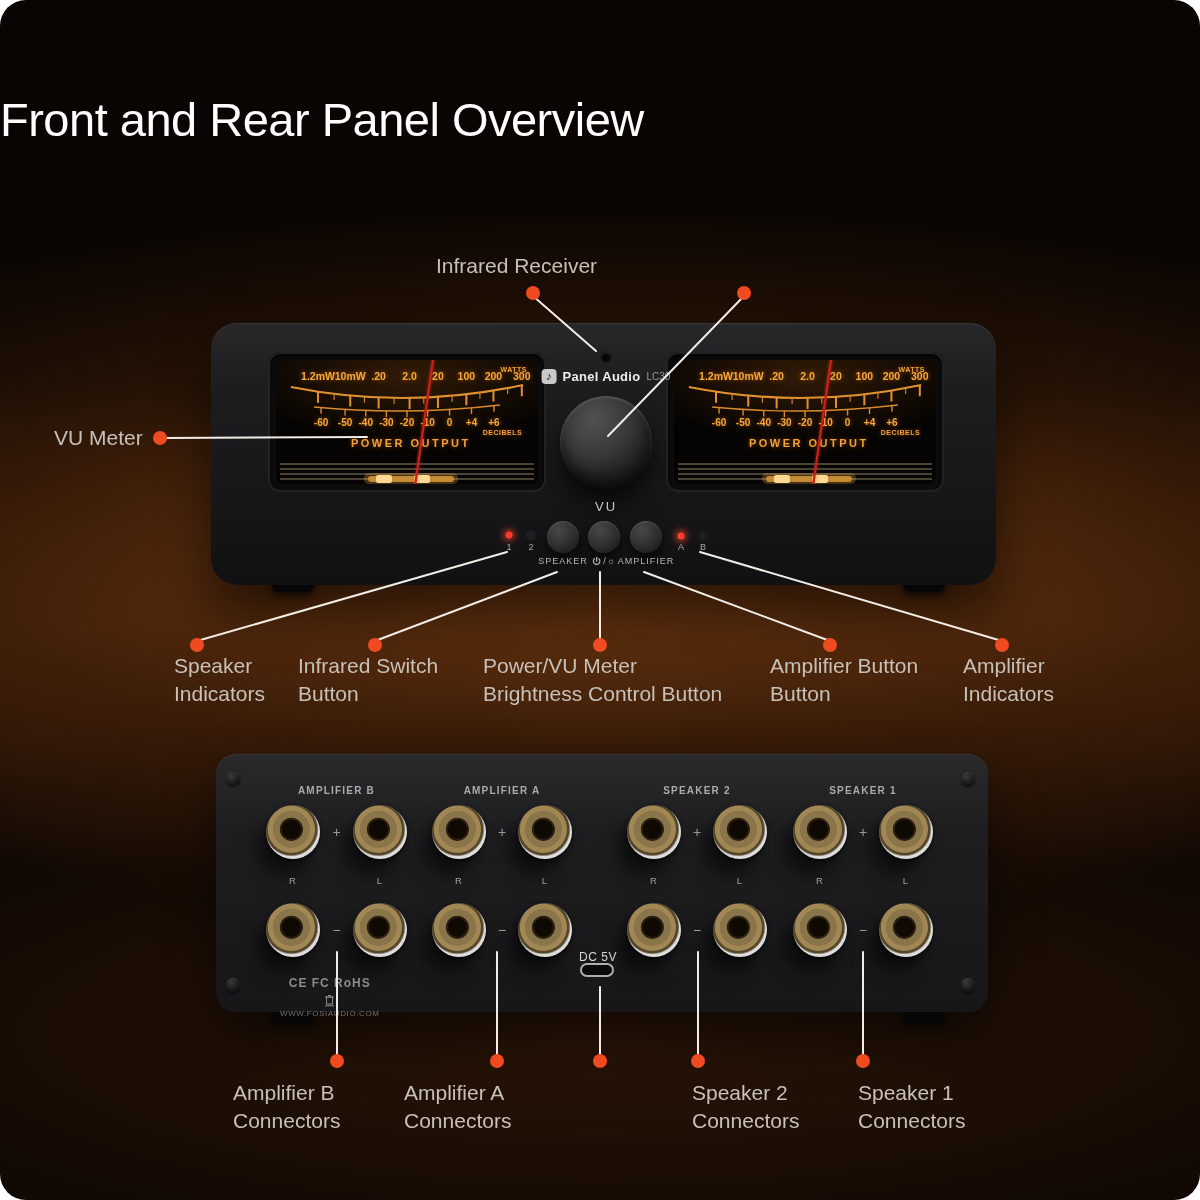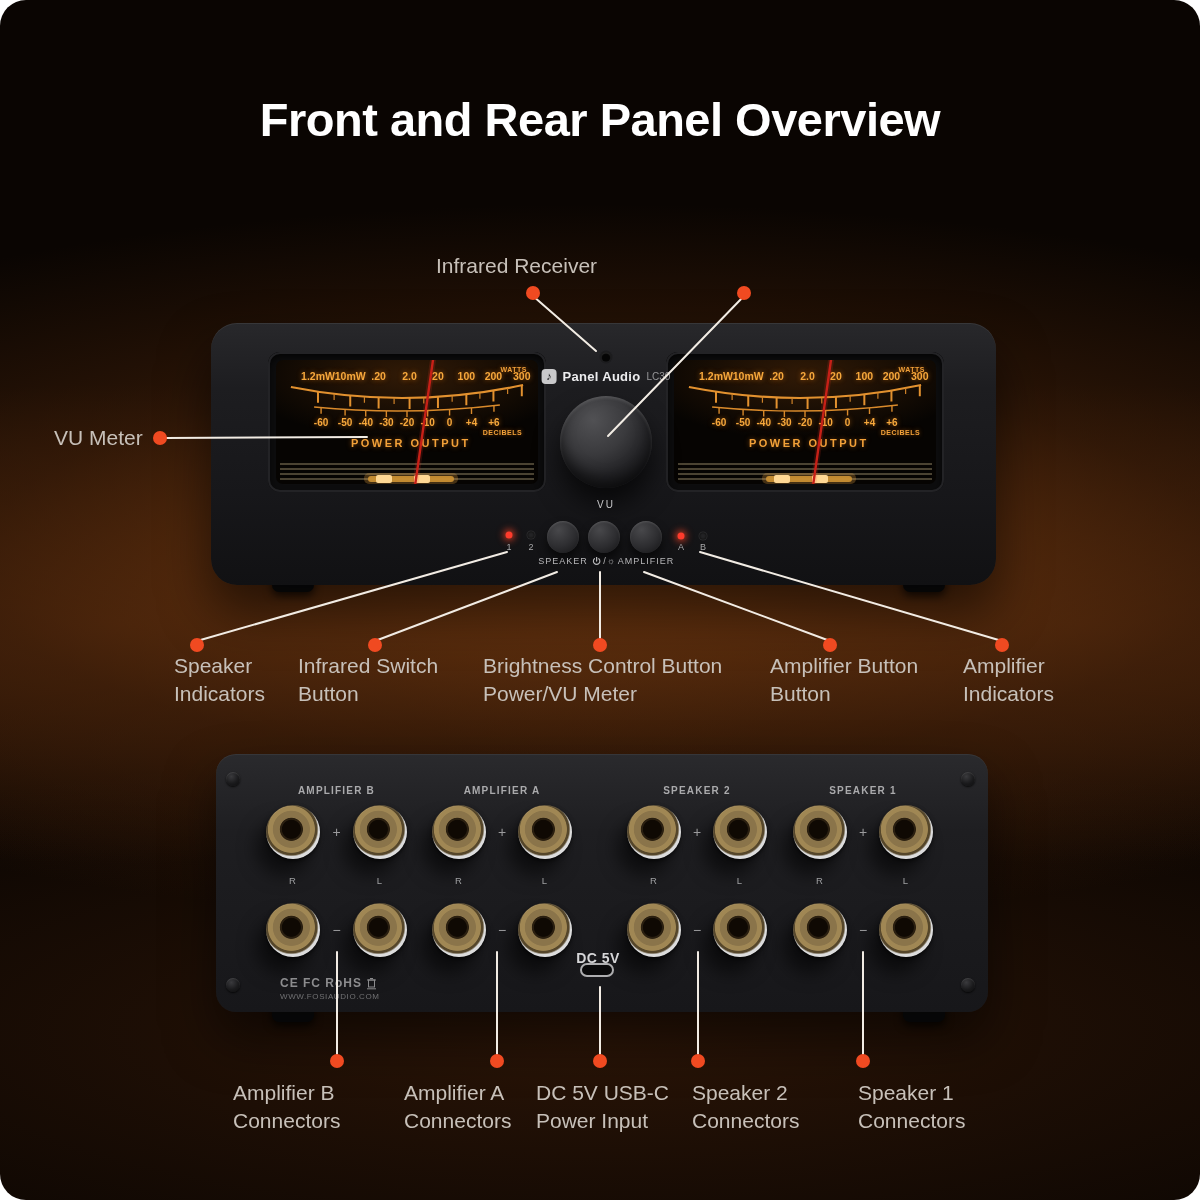--- a/index.html
+++ b/index.html
@@ -10,7 +10,7 @@
       radial-gradient(60% 20% at 90% 52%, rgba(130,64,20,.45), rgba(20,9,3,0) 100%),
       radial-gradient(90% 24% at 50% 86%, rgba(74,36,12,.5), rgba(20,9,3,0) 100%),
       #0a0502;}
-  .h-title{position:absolute;left:0;top:92px;width:1200px;text-align:center;font-size:47px;font-weight:700;color:#ffffff;letter-spacing:-.5px;}
+  .h-title{position:absolute;left:0;top:92px;width:1200px;text-align:left;font-size:47px;font-weight:400;color:#ffffff;letter-spacing:-.5px;}
   .h-sub{position:absolute;left:0;top:170px;width:1200px;text-align:center;font-size:29px;color:#c9c2bb;}
   .callout-label{position:absolute;font-size:21px;line-height:28px;color:#c7c0b9;white-space:nowrap;}
   .callout-label span{display:block;}

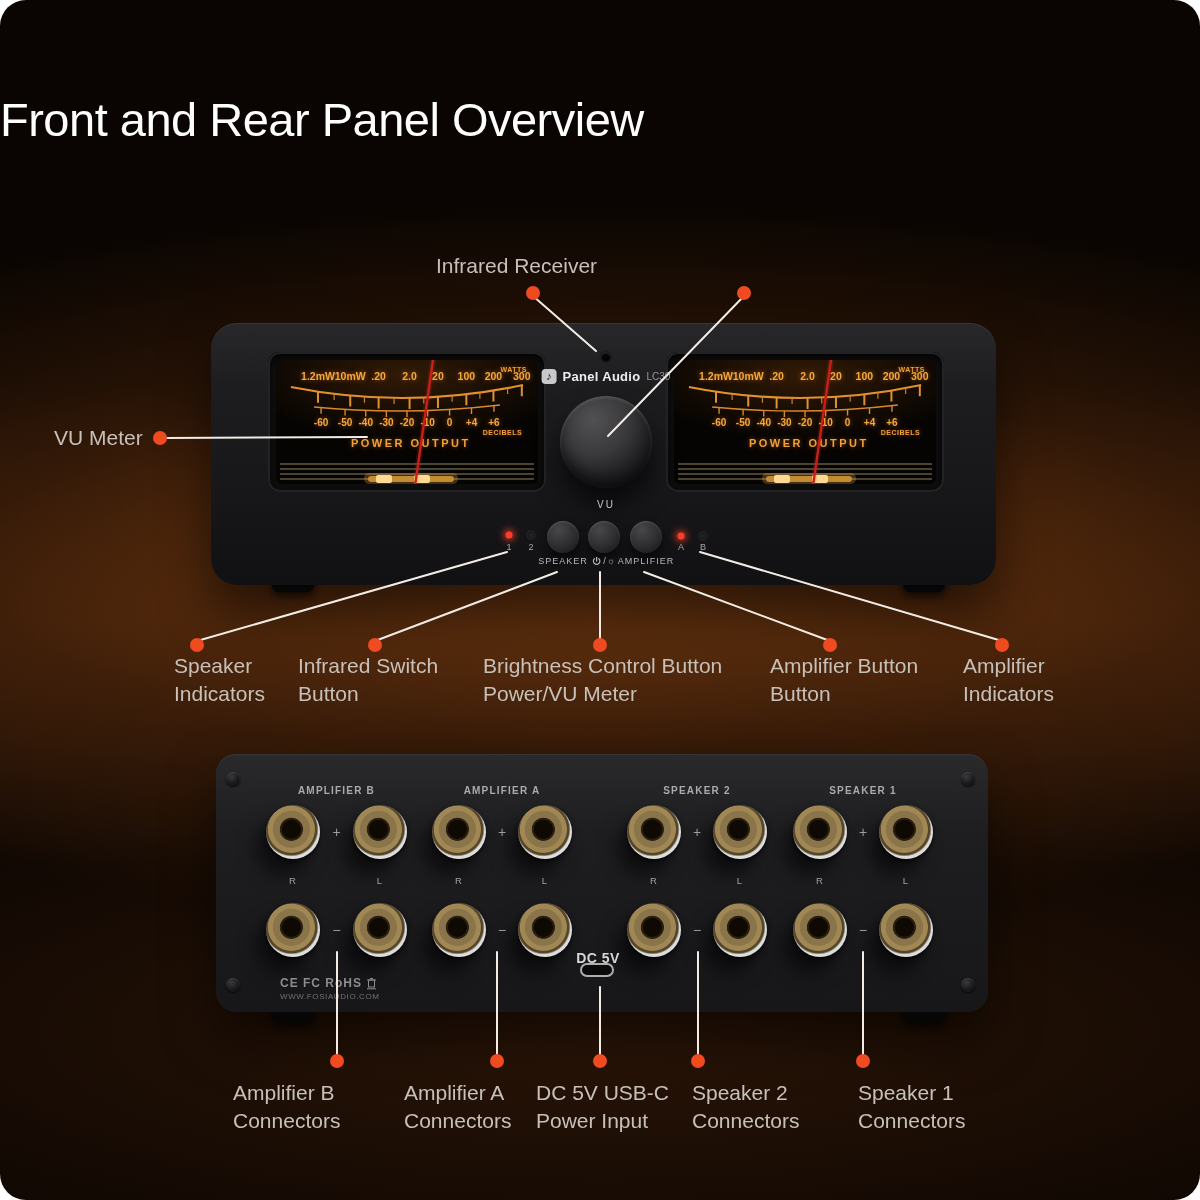--- a/index.html
+++ b/index.html
@@ -42,7 +42,7 @@
   .knob{position:absolute;width:92px;height:92px;border-radius:50%;transform:translate(-50%,-50%);
     background:radial-gradient(circle at 36% 26%, #515154, #3a3a3d 38%, #242427 62%, #0f0f11 100%);
     box-shadow:0 16px 26px rgba(0,0,0,.65), inset 0 2px 3px rgba(255,255,255,.14), inset 0 -8px 14px rgba(0,0,0,.55);}
-  .vu{position:absolute;transform:translateX(-50%);font-size:10px;letter-spacing:2px;color:#c6c6c8;}
+  .vu{position:absolute;transform:translateX(-50%);font-size:13px;letter-spacing:2px;color:#c6c6c8;}
   .pbtn{position:absolute;width:32px;height:32px;border-radius:50%;transform:translate(-50%,-50%);
     background:radial-gradient(circle at 36% 28%, #48484b, #2d2d30 55%, #131315 100%);
     box-shadow:0 6px 10px rgba(0,0,0,.6), inset 0 1px 2px rgba(255,255,255,.15);}

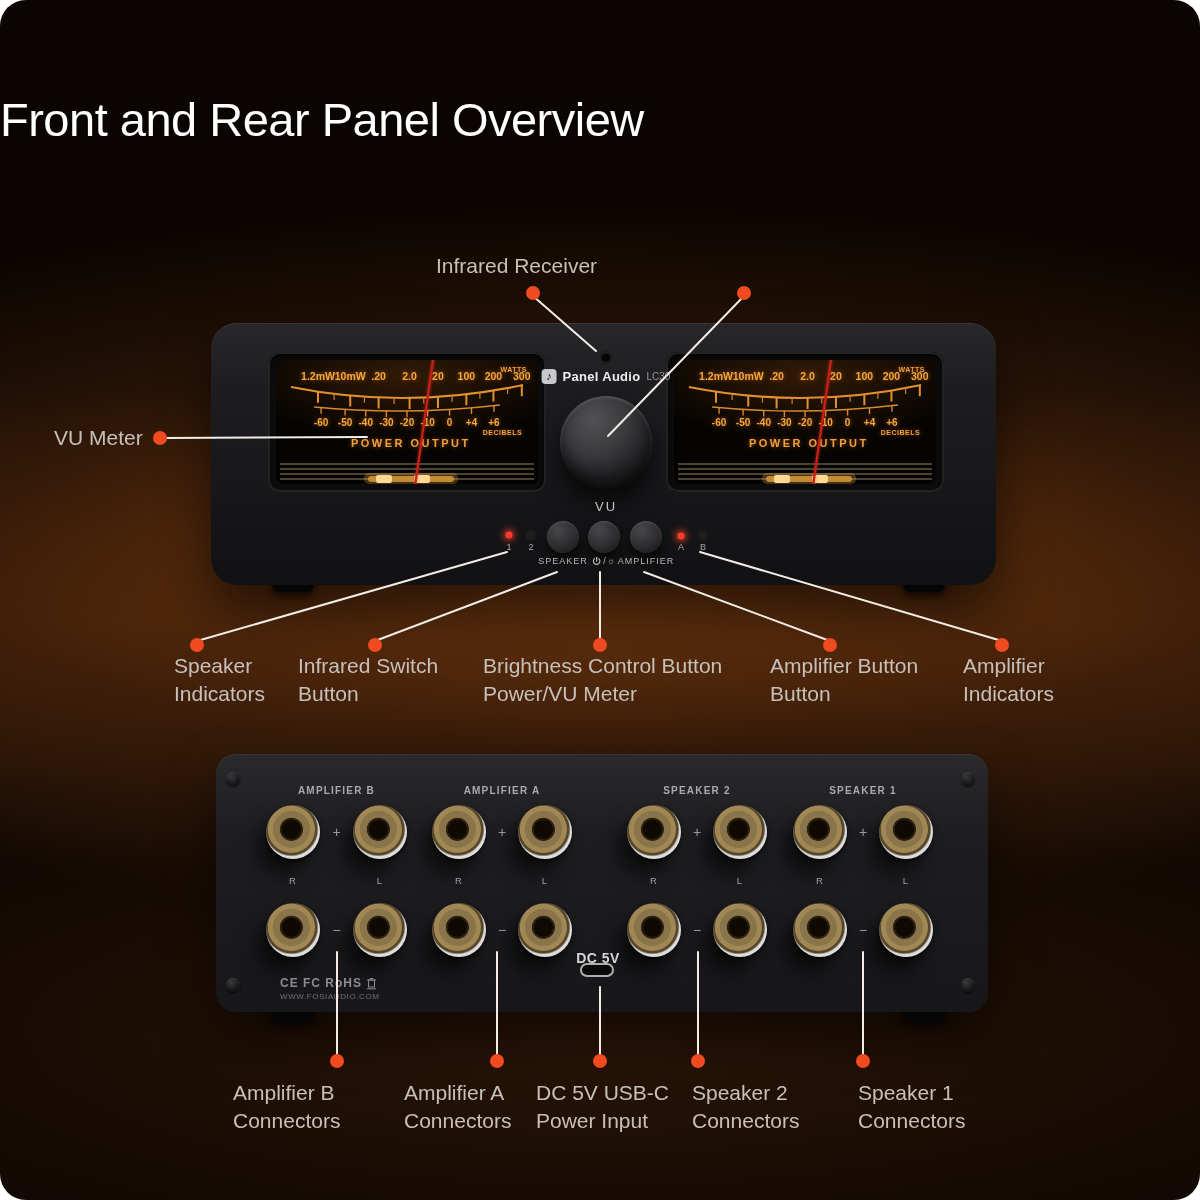--- a/index.html
+++ b/index.html
@@ -346,8 +346,8 @@
       <span>Button</span>
   </div>
   <div class="callout-label" style="left:483px;top:652px;">
-    <span>Brightness Control Button</span>
-      <span>Power/VU Meter</span>
+    <span>Power/VU Meter</span>
+      <span>Brightness Control Button</span>
   </div>
   <div class="callout-label" style="left:770px;top:652px;">
     <span>Amplifier Button</span>

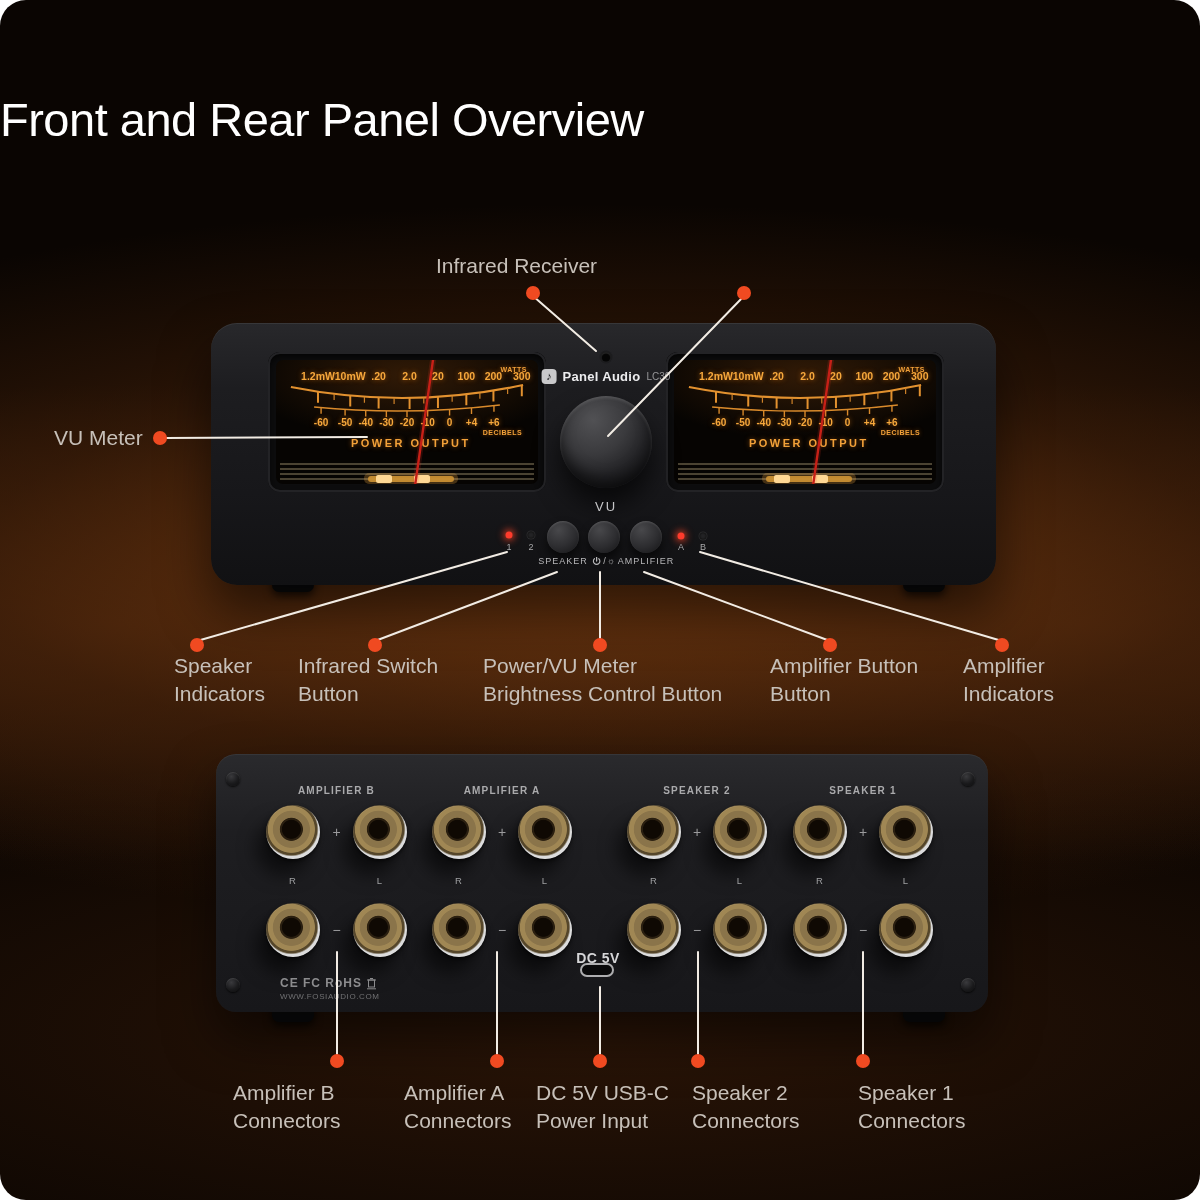--- a/index.html
+++ b/index.html
@@ -61,7 +61,7 @@
     box-shadow:-10px 16px 18px rgba(0,0,0,.55), 0 2px 4px rgba(0,0,0,.6), inset 0 0 0 1px rgba(255,255,255,.08);}
   .ch-label{position:absolute;transform:translateX(-50%);font-size:9.5px;letter-spacing:1px;color:#9fa0a2;}
   .sign{position:absolute;transform:translate(-50%,-50%);font-size:14px;color:#9b9b9d;}
-  .dc-label{position:absolute;transform:translateX(-50%);font-size:14px;font-weight:700;letter-spacing:.5px;color:#d6d6d8;}
+  .dc-label{position:absolute;transform:translateX(-50%);font-size:12px;font-weight:400;letter-spacing:.5px;color:#d6d6d8;}
   .usb{position:absolute;width:34px;height:14px;border-radius:7px;border:2px solid #aeaeb0;background:#0a0a0b;box-sizing:border-box;}
   .cert{position:absolute;color:#8c8c8e;}
   .cert .l1{font-size:12px;font-weight:700;letter-spacing:1px;display:flex;align-items:center;gap:4px;}

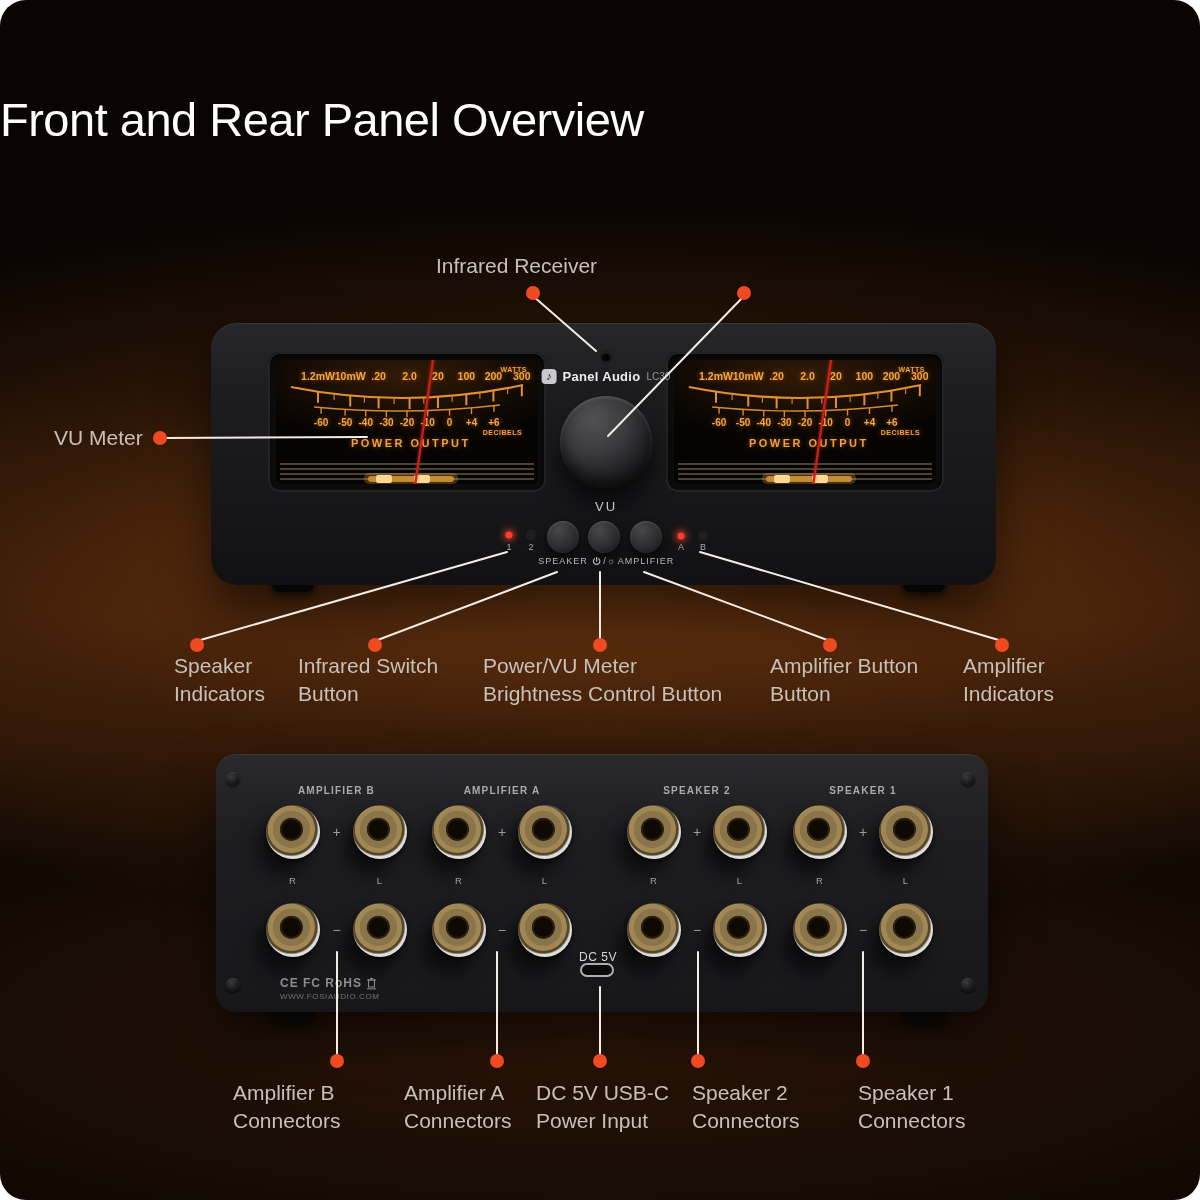--- a/index.html
+++ b/index.html
@@ -64,7 +64,7 @@
   .dc-label{position:absolute;transform:translateX(-50%);font-size:12px;font-weight:400;letter-spacing:.5px;color:#d6d6d8;}
   .usb{position:absolute;width:34px;height:14px;border-radius:7px;border:2px solid #aeaeb0;background:#0a0a0b;box-sizing:border-box;}
   .cert{position:absolute;color:#8c8c8e;}
-  .cert .l1{font-size:12px;font-weight:700;letter-spacing:1px;display:flex;align-items:center;gap:4px;}
+  .cert .l1{font-size:12px;font-weight:700;letter-spacing:1px;display:flex;align-items:center;gap:4px;flex-direction:column;}
   .cert .l2{font-size:8px;color:#717173;letter-spacing:.6px;margin-top:2px;}
 </style>
 </head>

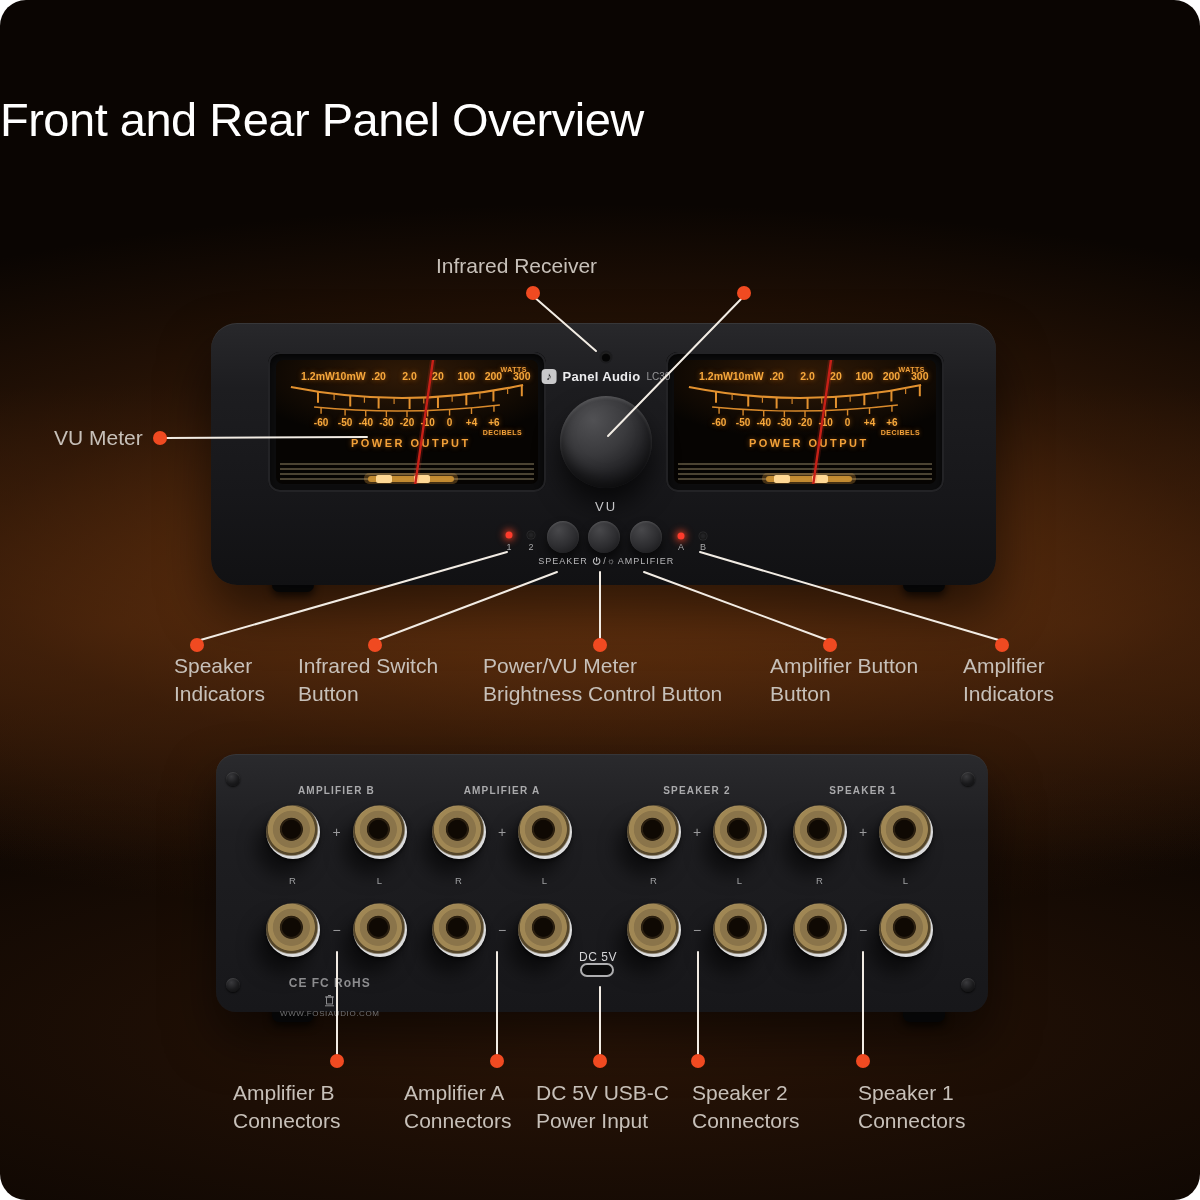--- a/index.html
+++ b/index.html
@@ -366,10 +366,6 @@
     <span>Amplifier A</span>
       <span>Connectors</span>
   </div>
-  <div class="callout-label" style="left:536px;top:1079px;">
-    <span>DC 5V USB-C</span>
-      <span>Power Input</span>
-  </div>
   <div class="callout-label" style="left:692px;top:1079px;">
     <span>Speaker 2</span>
       <span>Connectors</span>

